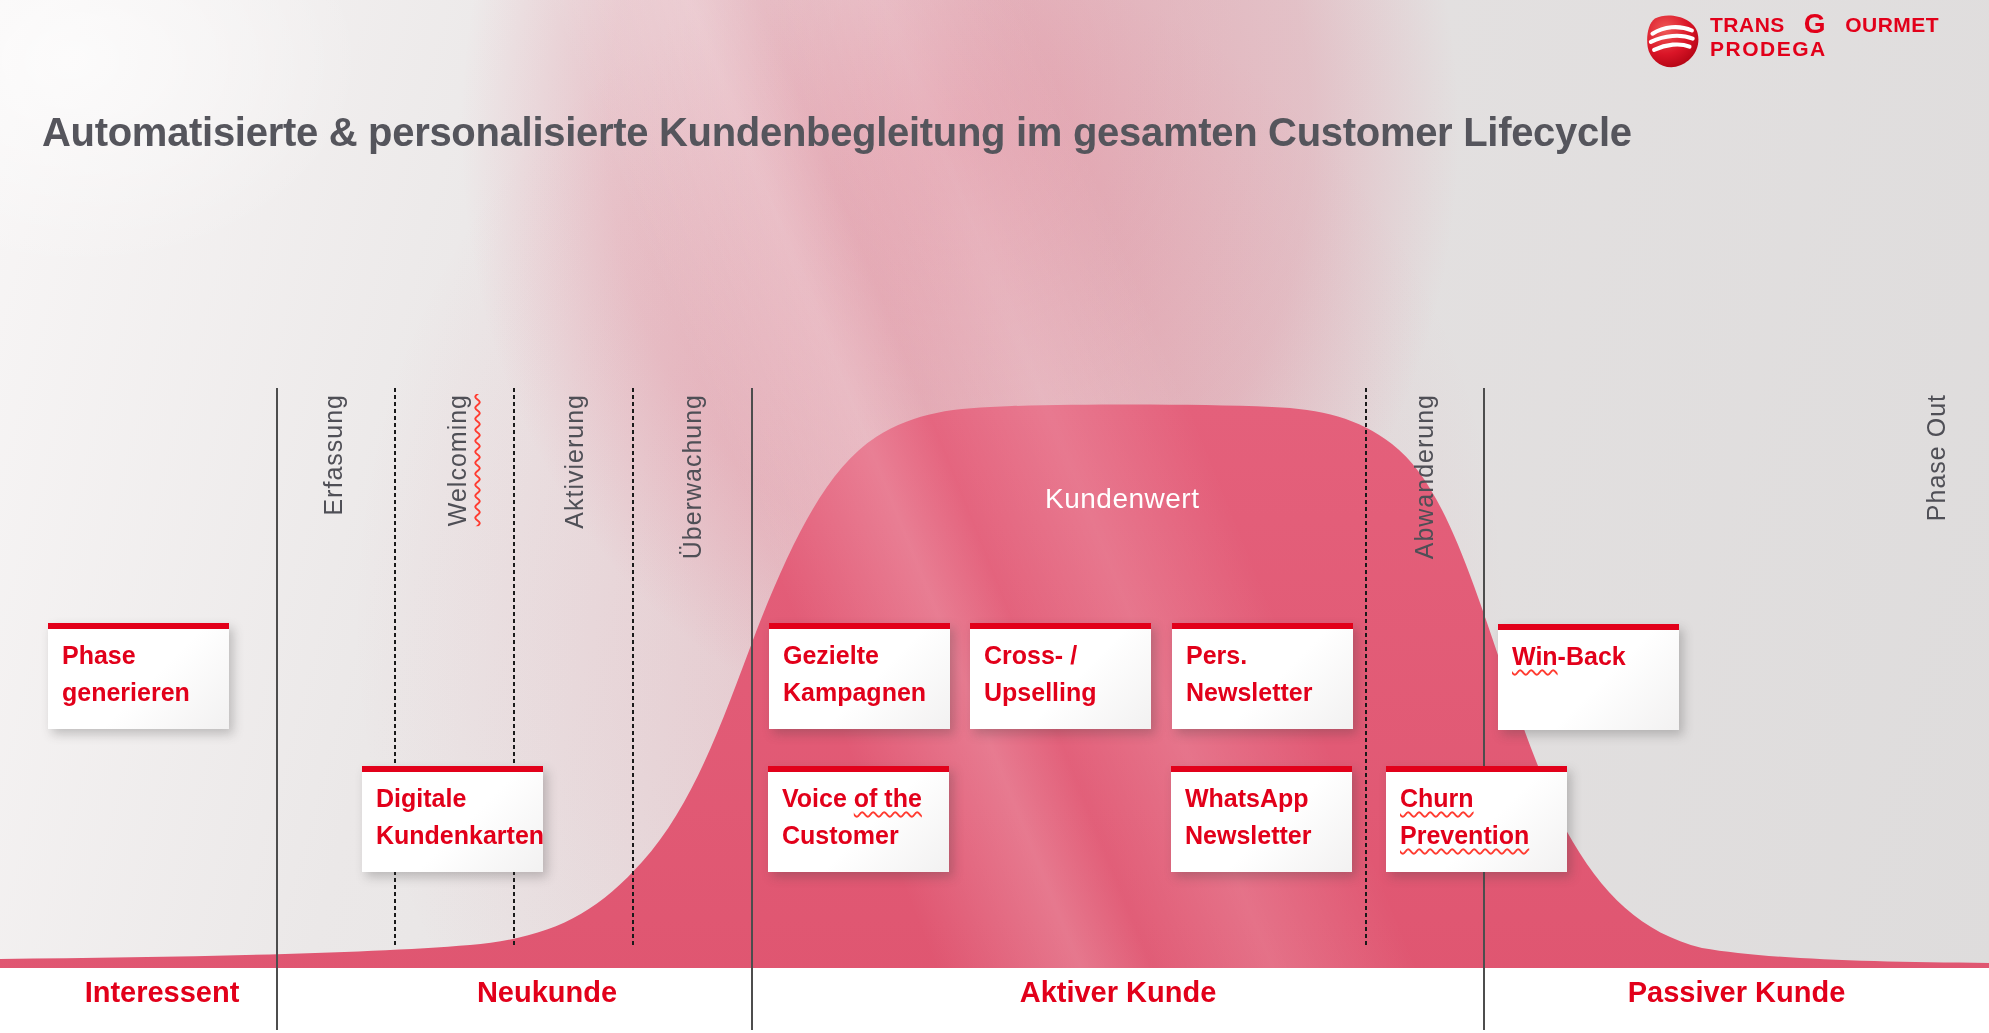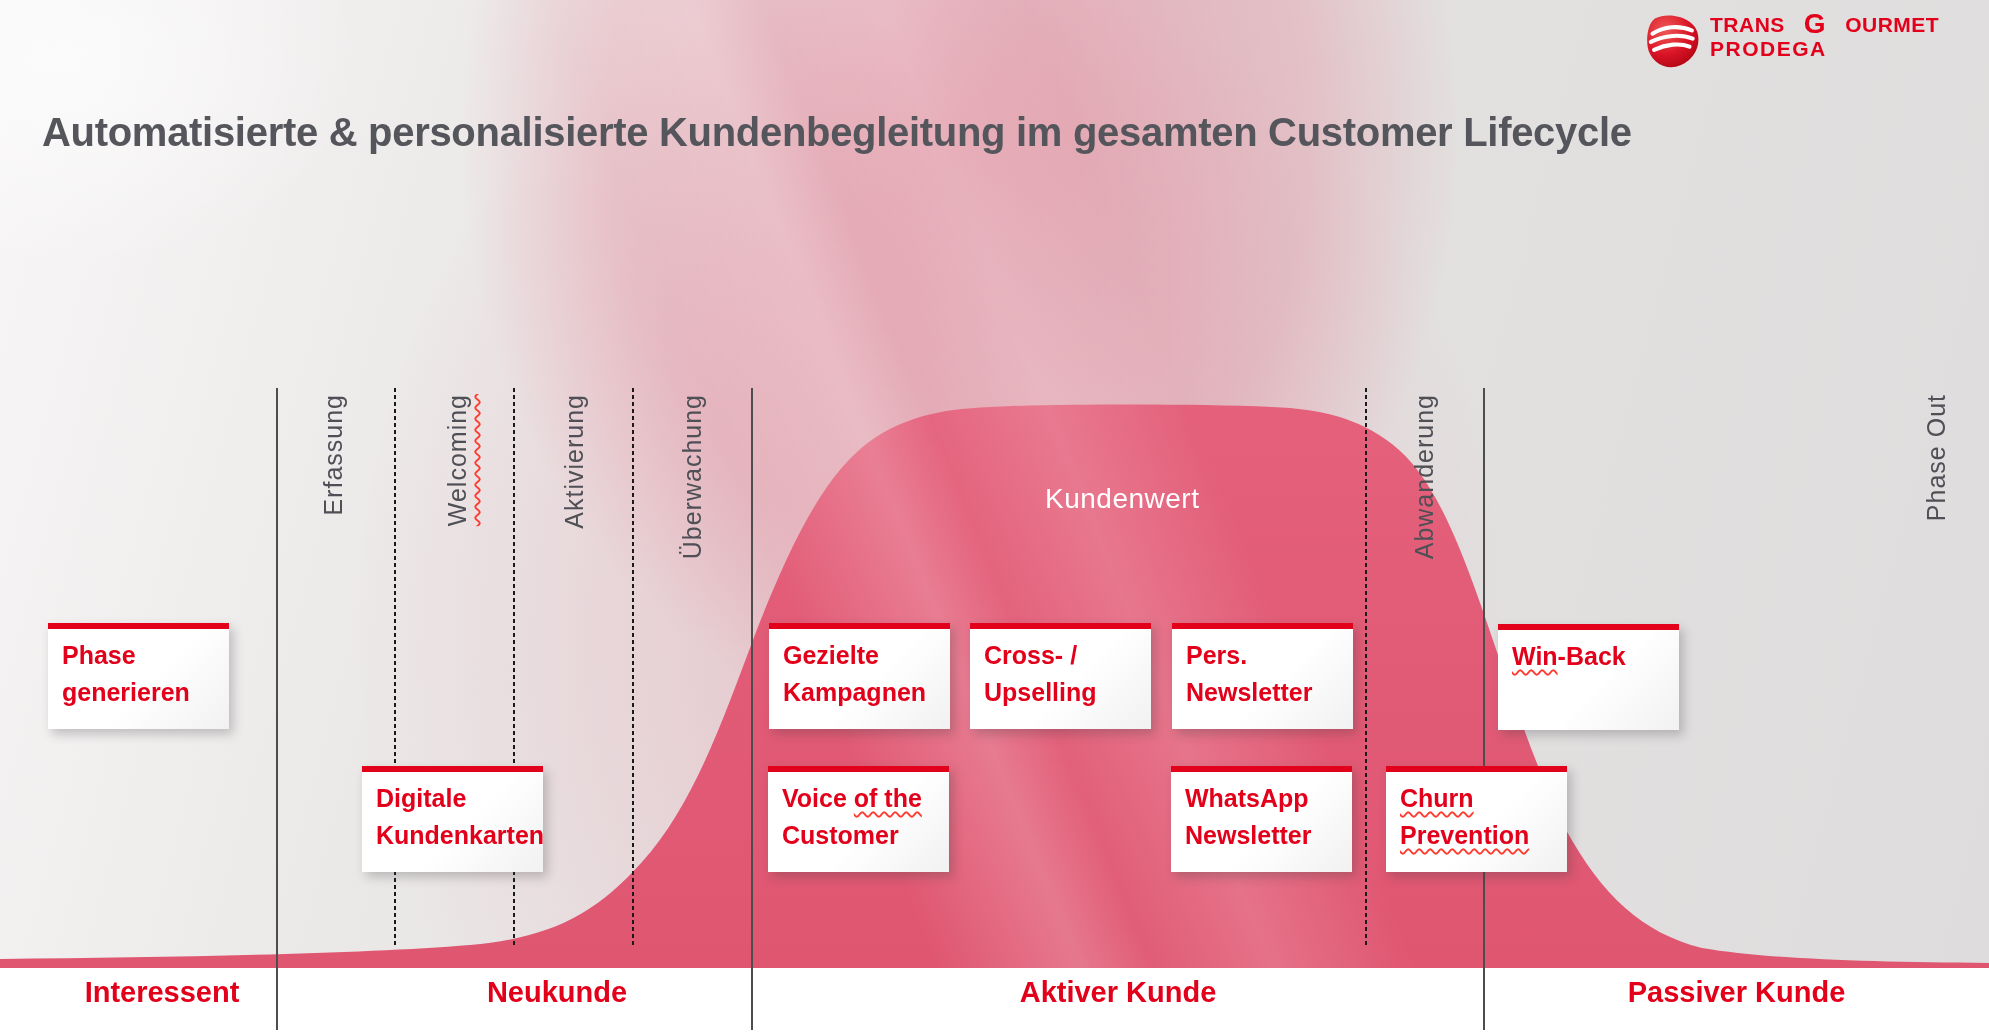--- a/index.html
+++ b/index.html
@@ -127,7 +127,7 @@
   </div>
 
   <div class="phase" style="left:0;width:324px">Interessent</div>
-  <div class="phase" style="left:287px;width:540px">Neukunde</div>
+  <div class="phase" style="left:277px;width:540px">Neukunde</div>
   <div class="phase" style="left:752px;width:732px">Aktiver Kunde</div>
   <div class="phase" style="left:1484px;width:505px">Passiver Kunde</div>
 

